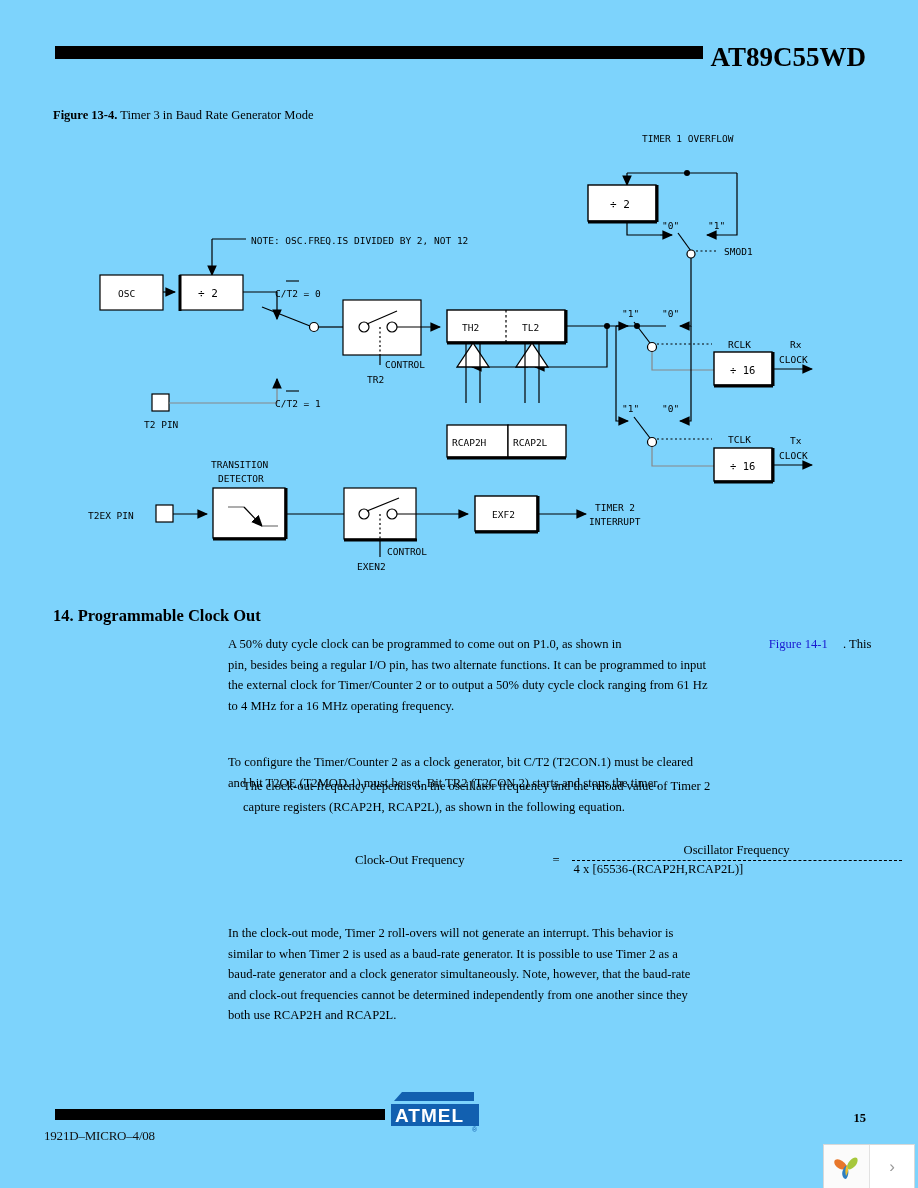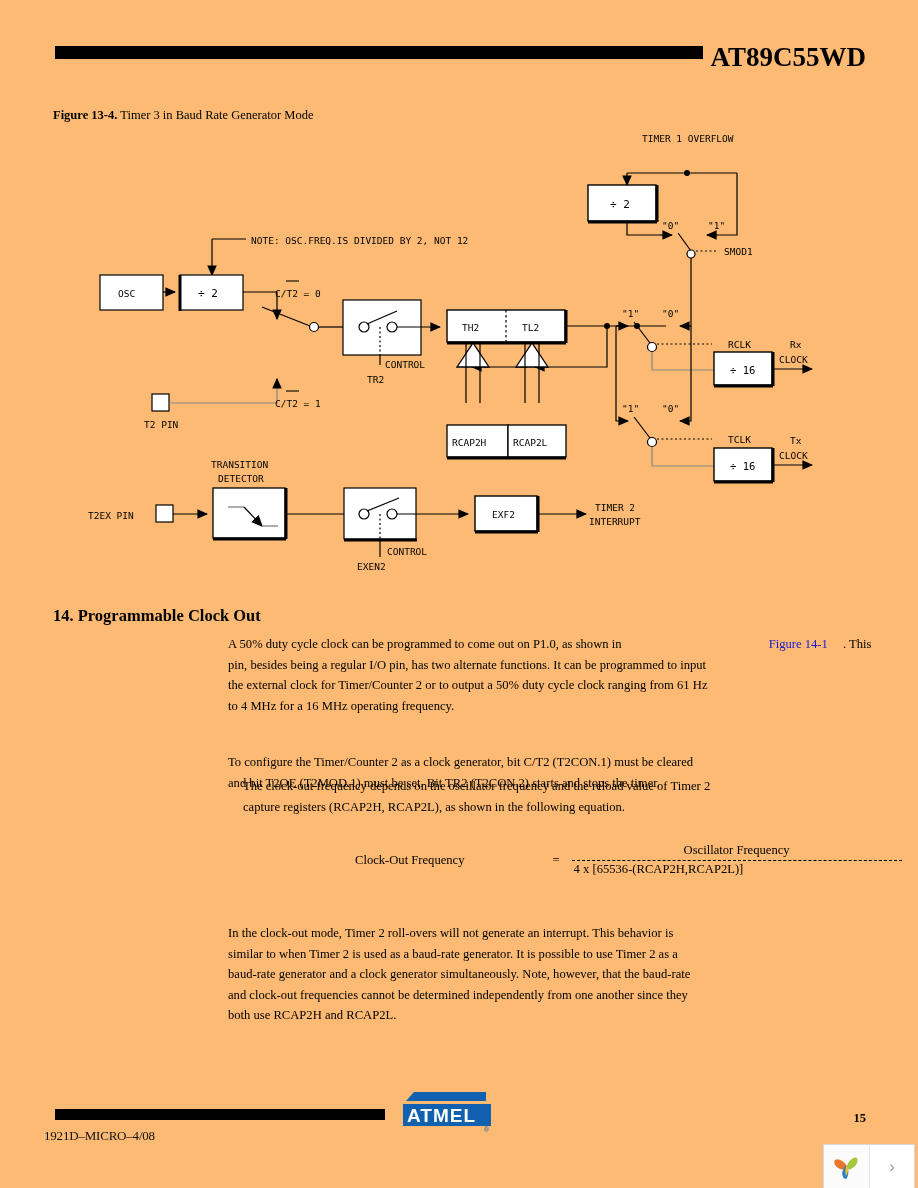--- a/index.html
+++ b/index.html
@@ -11,7 +11,7 @@
     position: relative;
     width: 918px;
     height: 1188px;
-    background: #fdba74;
+    background: #7dd3fc;
     overflow: hidden;
     font-family: "Liberation Serif", "DejaVu Serif", serif;
     color: #000000;

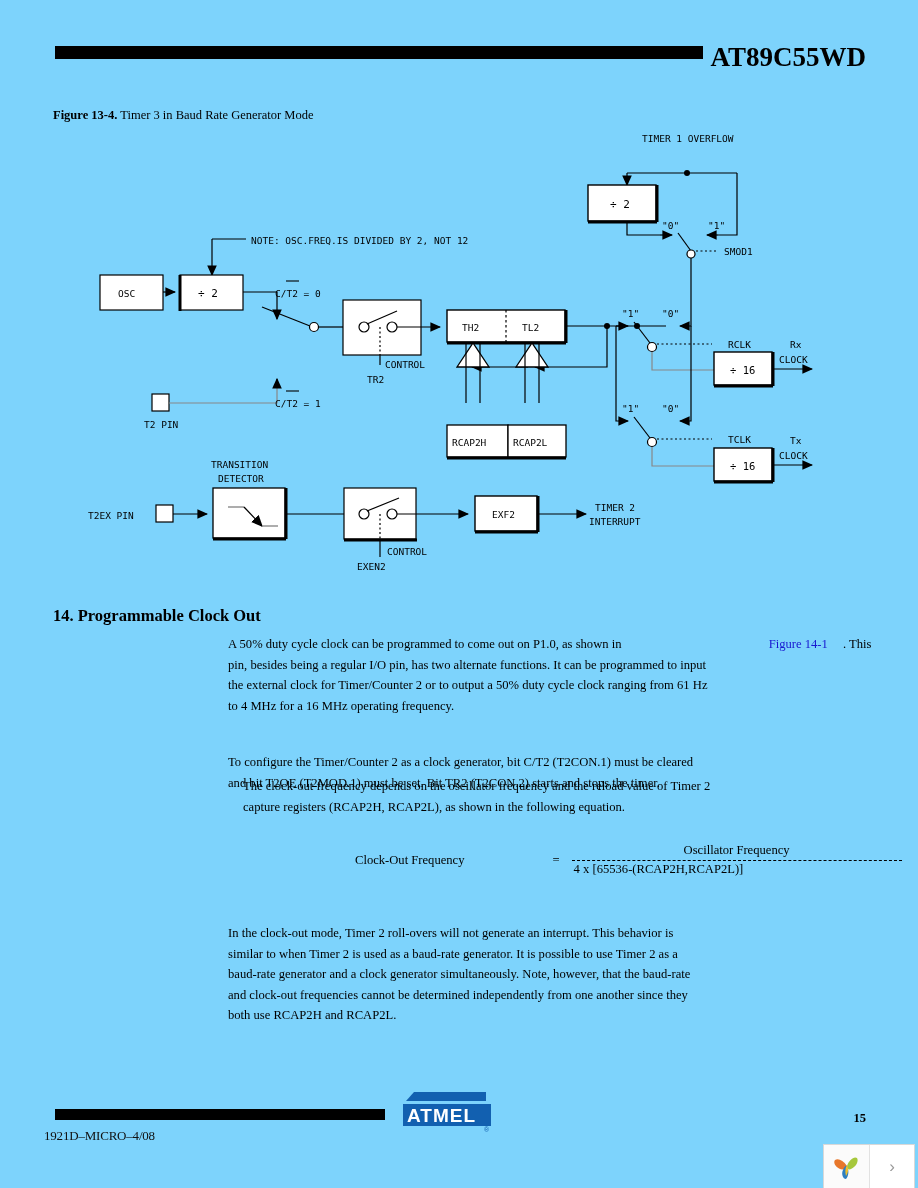--- a/index.html
+++ b/index.html
@@ -133,7 +133,7 @@
   }
   #atmel-logo {
     position: absolute;
-    left: 400px;
+    left: 388px;
     top: 1090px;
     width: 94px;
     height: 44px;

